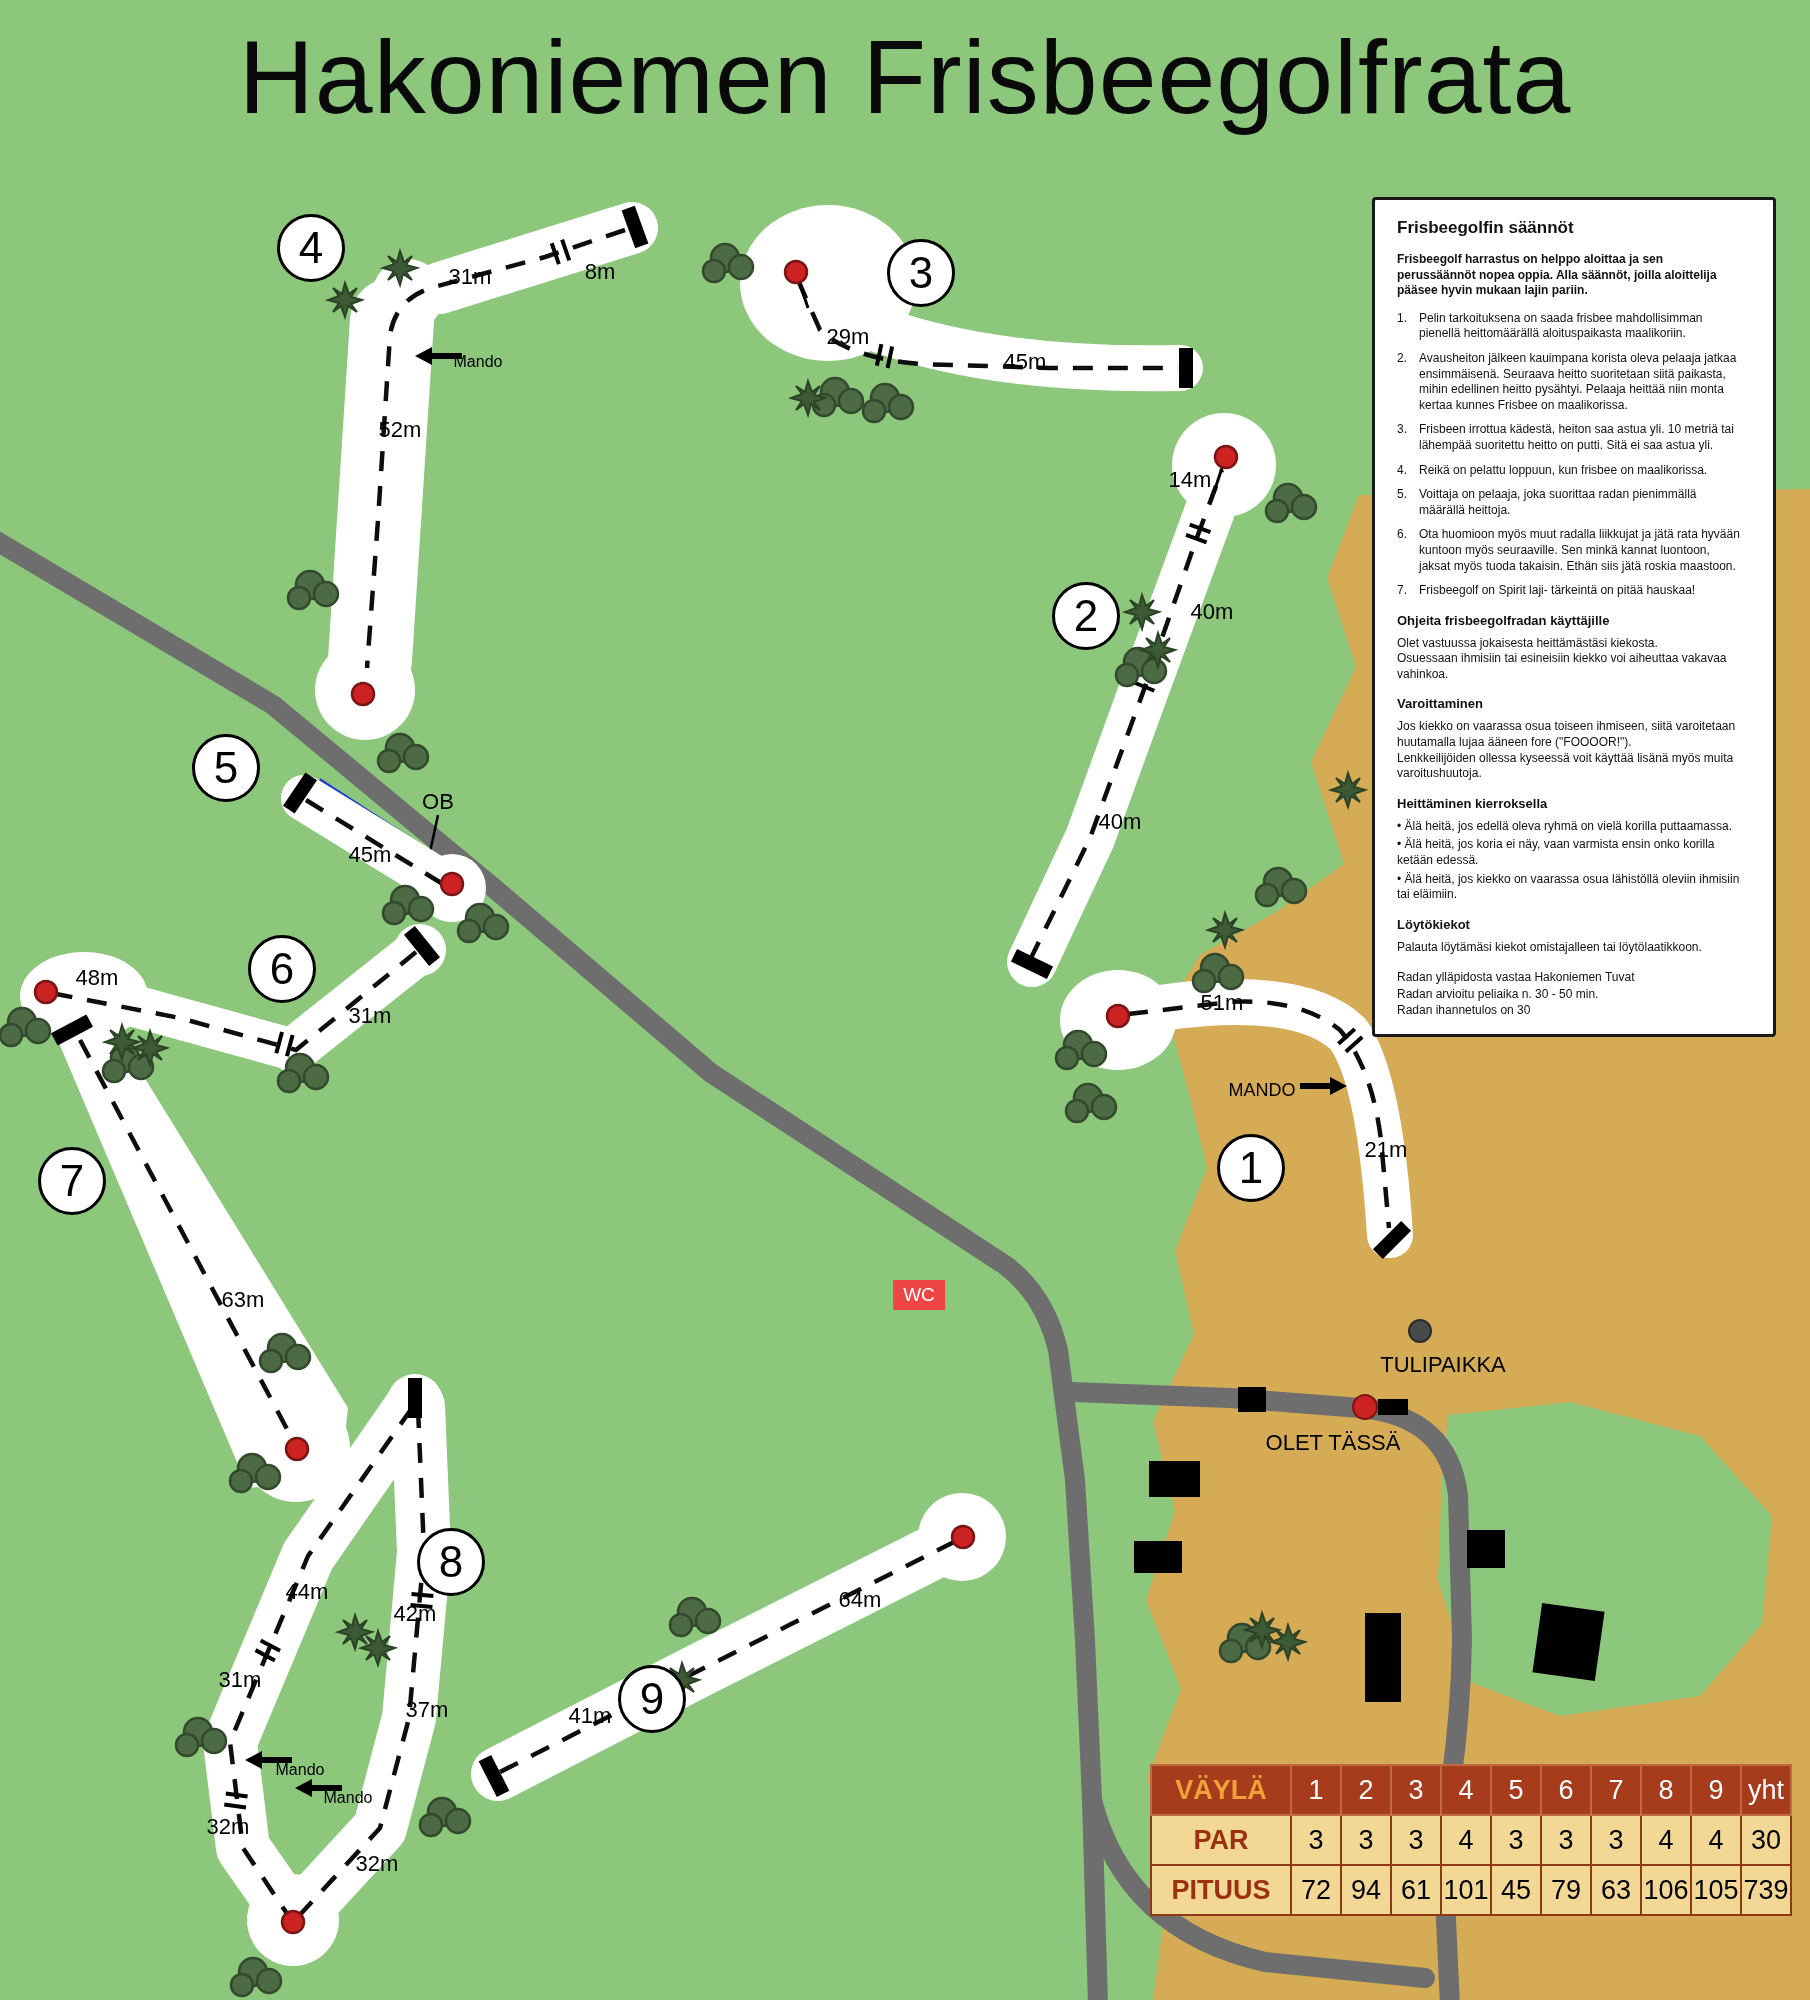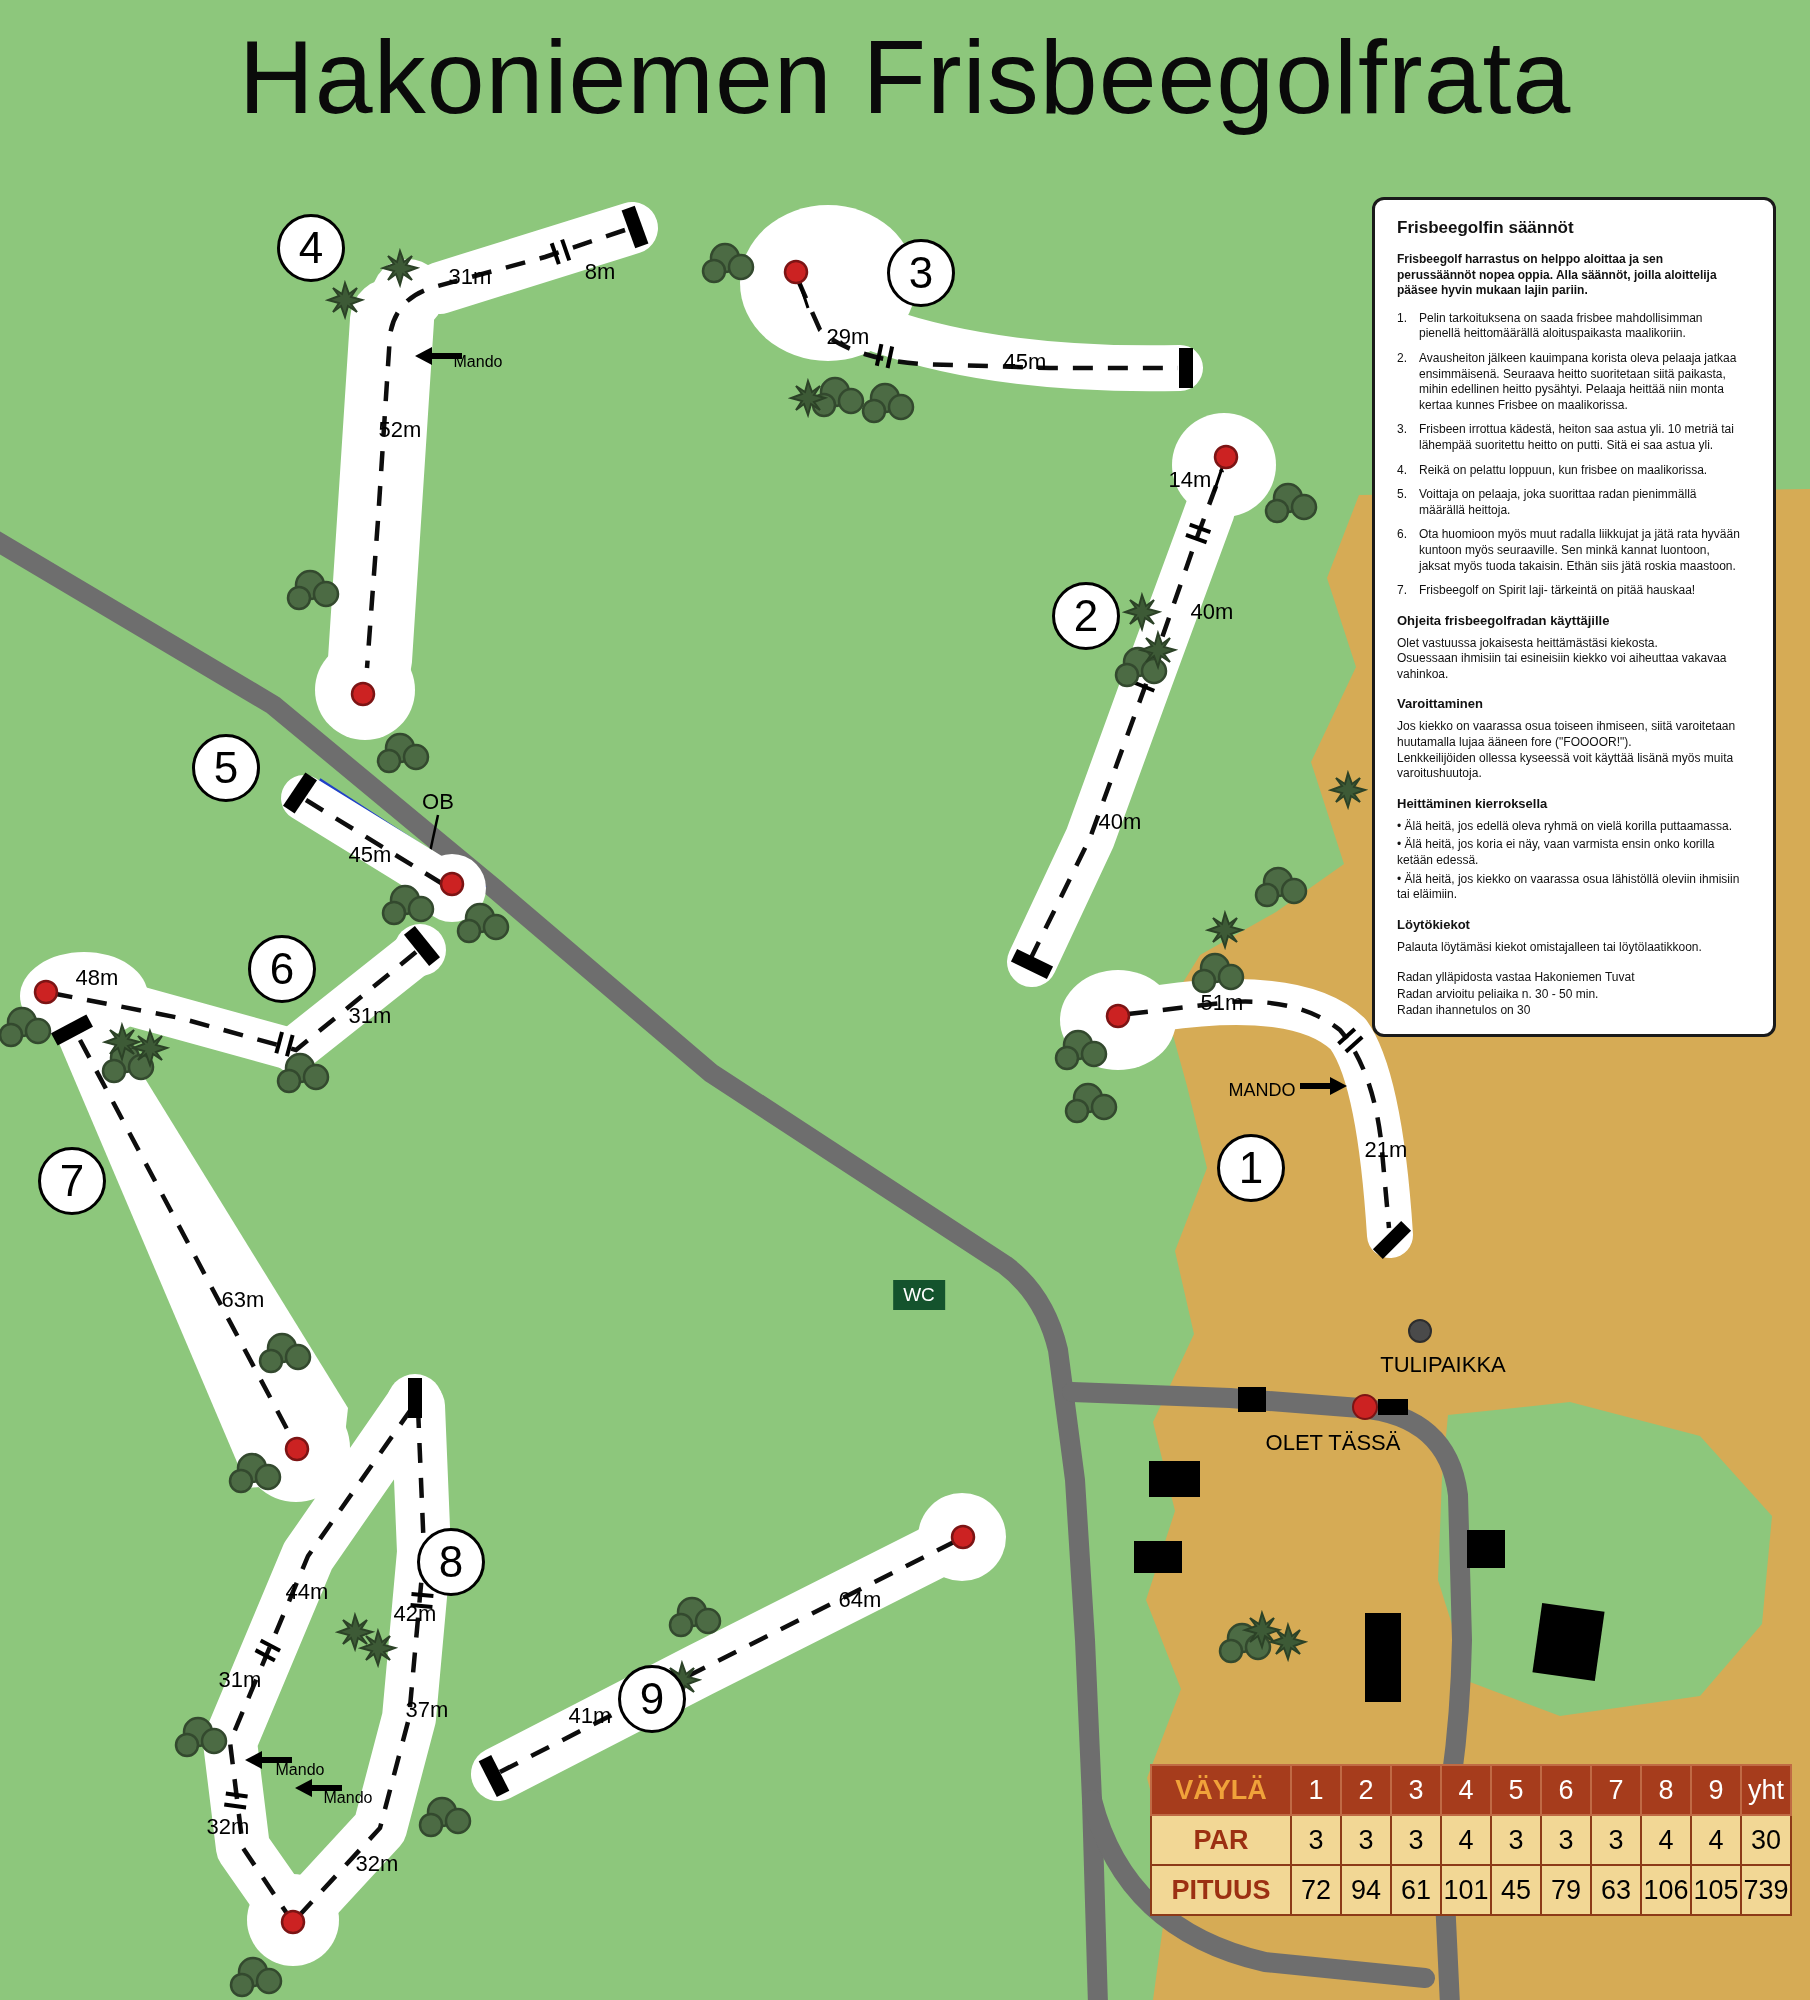--- a/index.html
+++ b/index.html
@@ -22,7 +22,7 @@
     font-size:19px;padding:4px 10px;}
 
   .rules-panel{position:absolute;left:1372px;top:197px;width:404px;box-sizing:border-box;
-    background:#fff;border:3px solid #1a1a1a;border-radius:12px;padding:18px 32px 16px 22px;
+    background:#fff;border:3px solid #1a1a1a;border-radius:4px;padding:18px 32px 16px 22px;
     color:#111;}
   .rules-panel h2{font-size:17px;margin:0 0 14px 0;}
   .rp-intro{font-size:12px;font-weight:bold;margin:0 0 12px 0;line-height:1.3;}

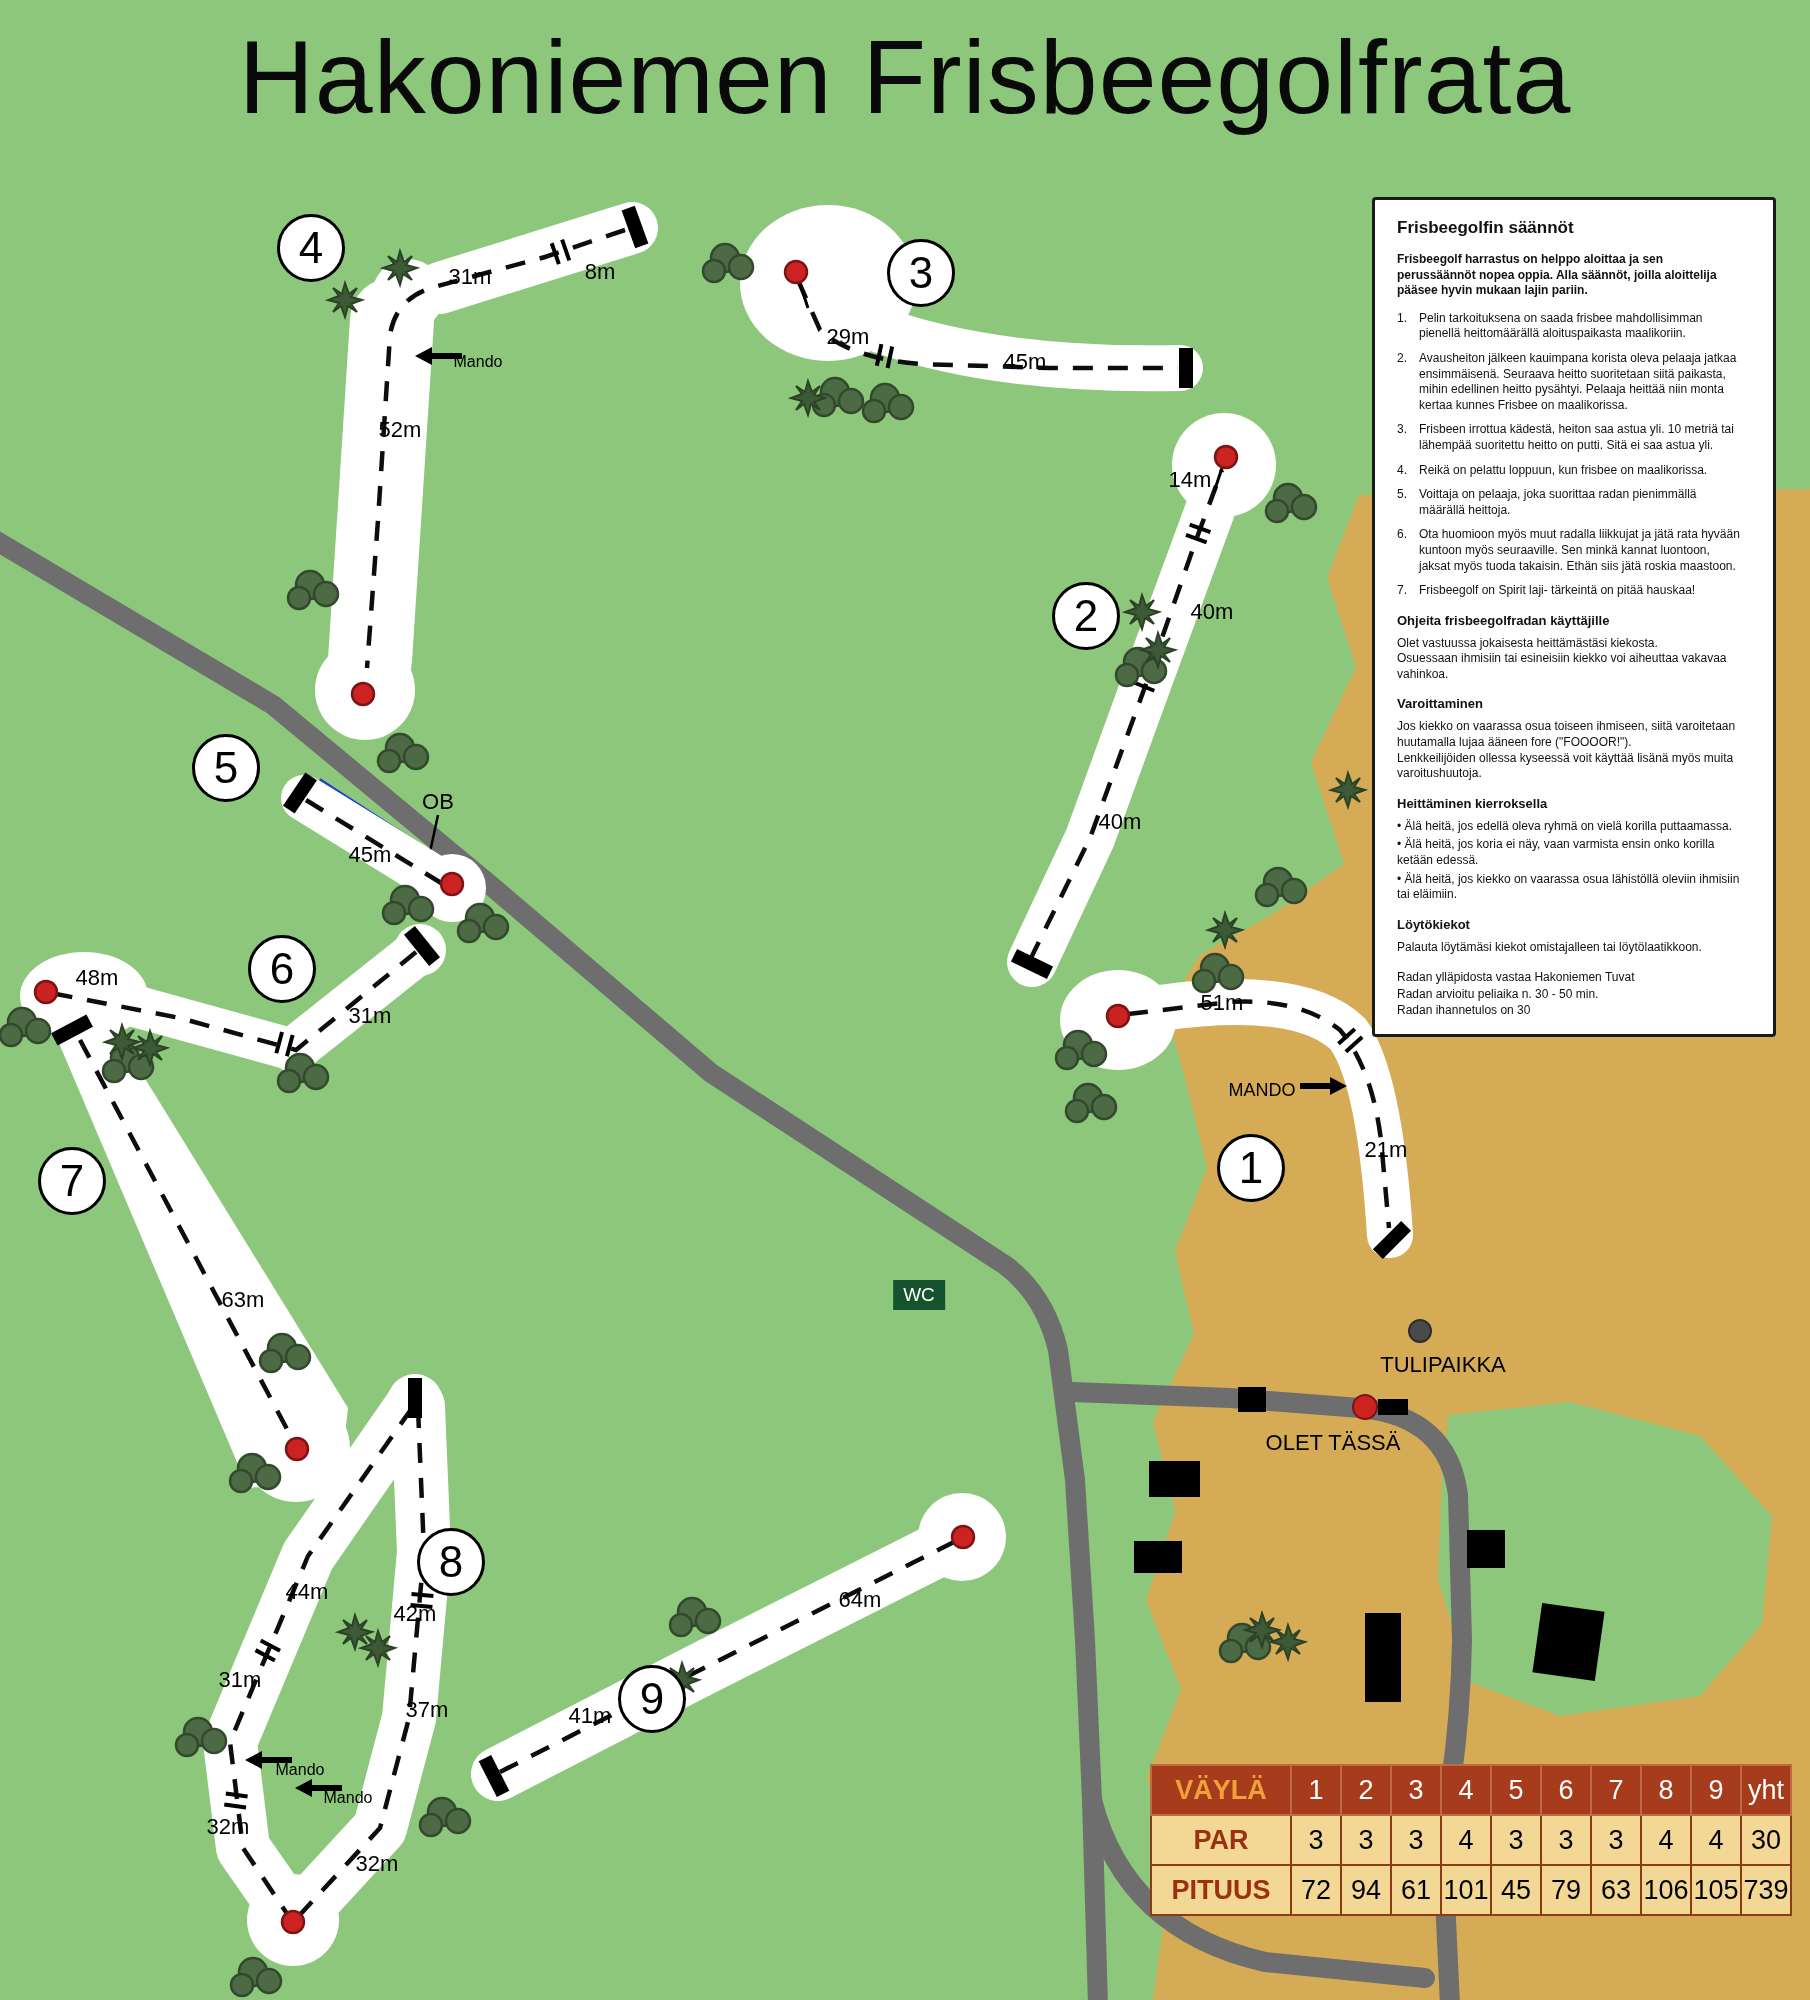--- a/index.html
+++ b/index.html
@@ -18,7 +18,7 @@
     background:#fff;display:flex;align-items:center;justify-content:center;
     font-size:44px;color:#000;transform:translate(-50%,-50%);}
 
-  .wc-box{position:absolute;transform:translate(-50%,-50%);background:#14532d;color:#fff;
+  .wc-box{position:absolute;transform:translate(-50%,-50%);background:#ef4444;color:#fff;
     font-size:19px;padding:4px 10px;}
 
   .rules-panel{position:absolute;left:1372px;top:197px;width:404px;box-sizing:border-box;

